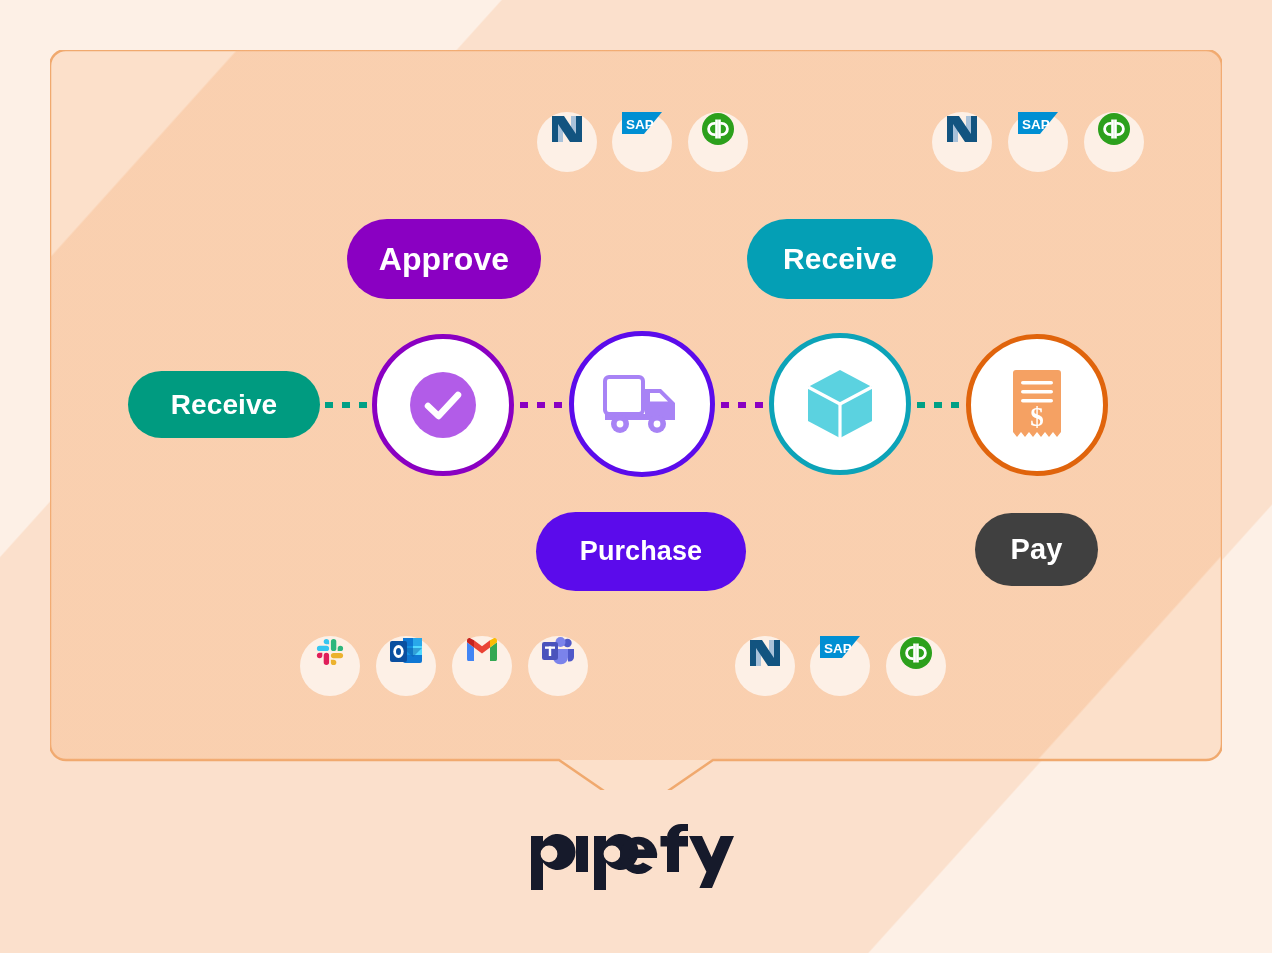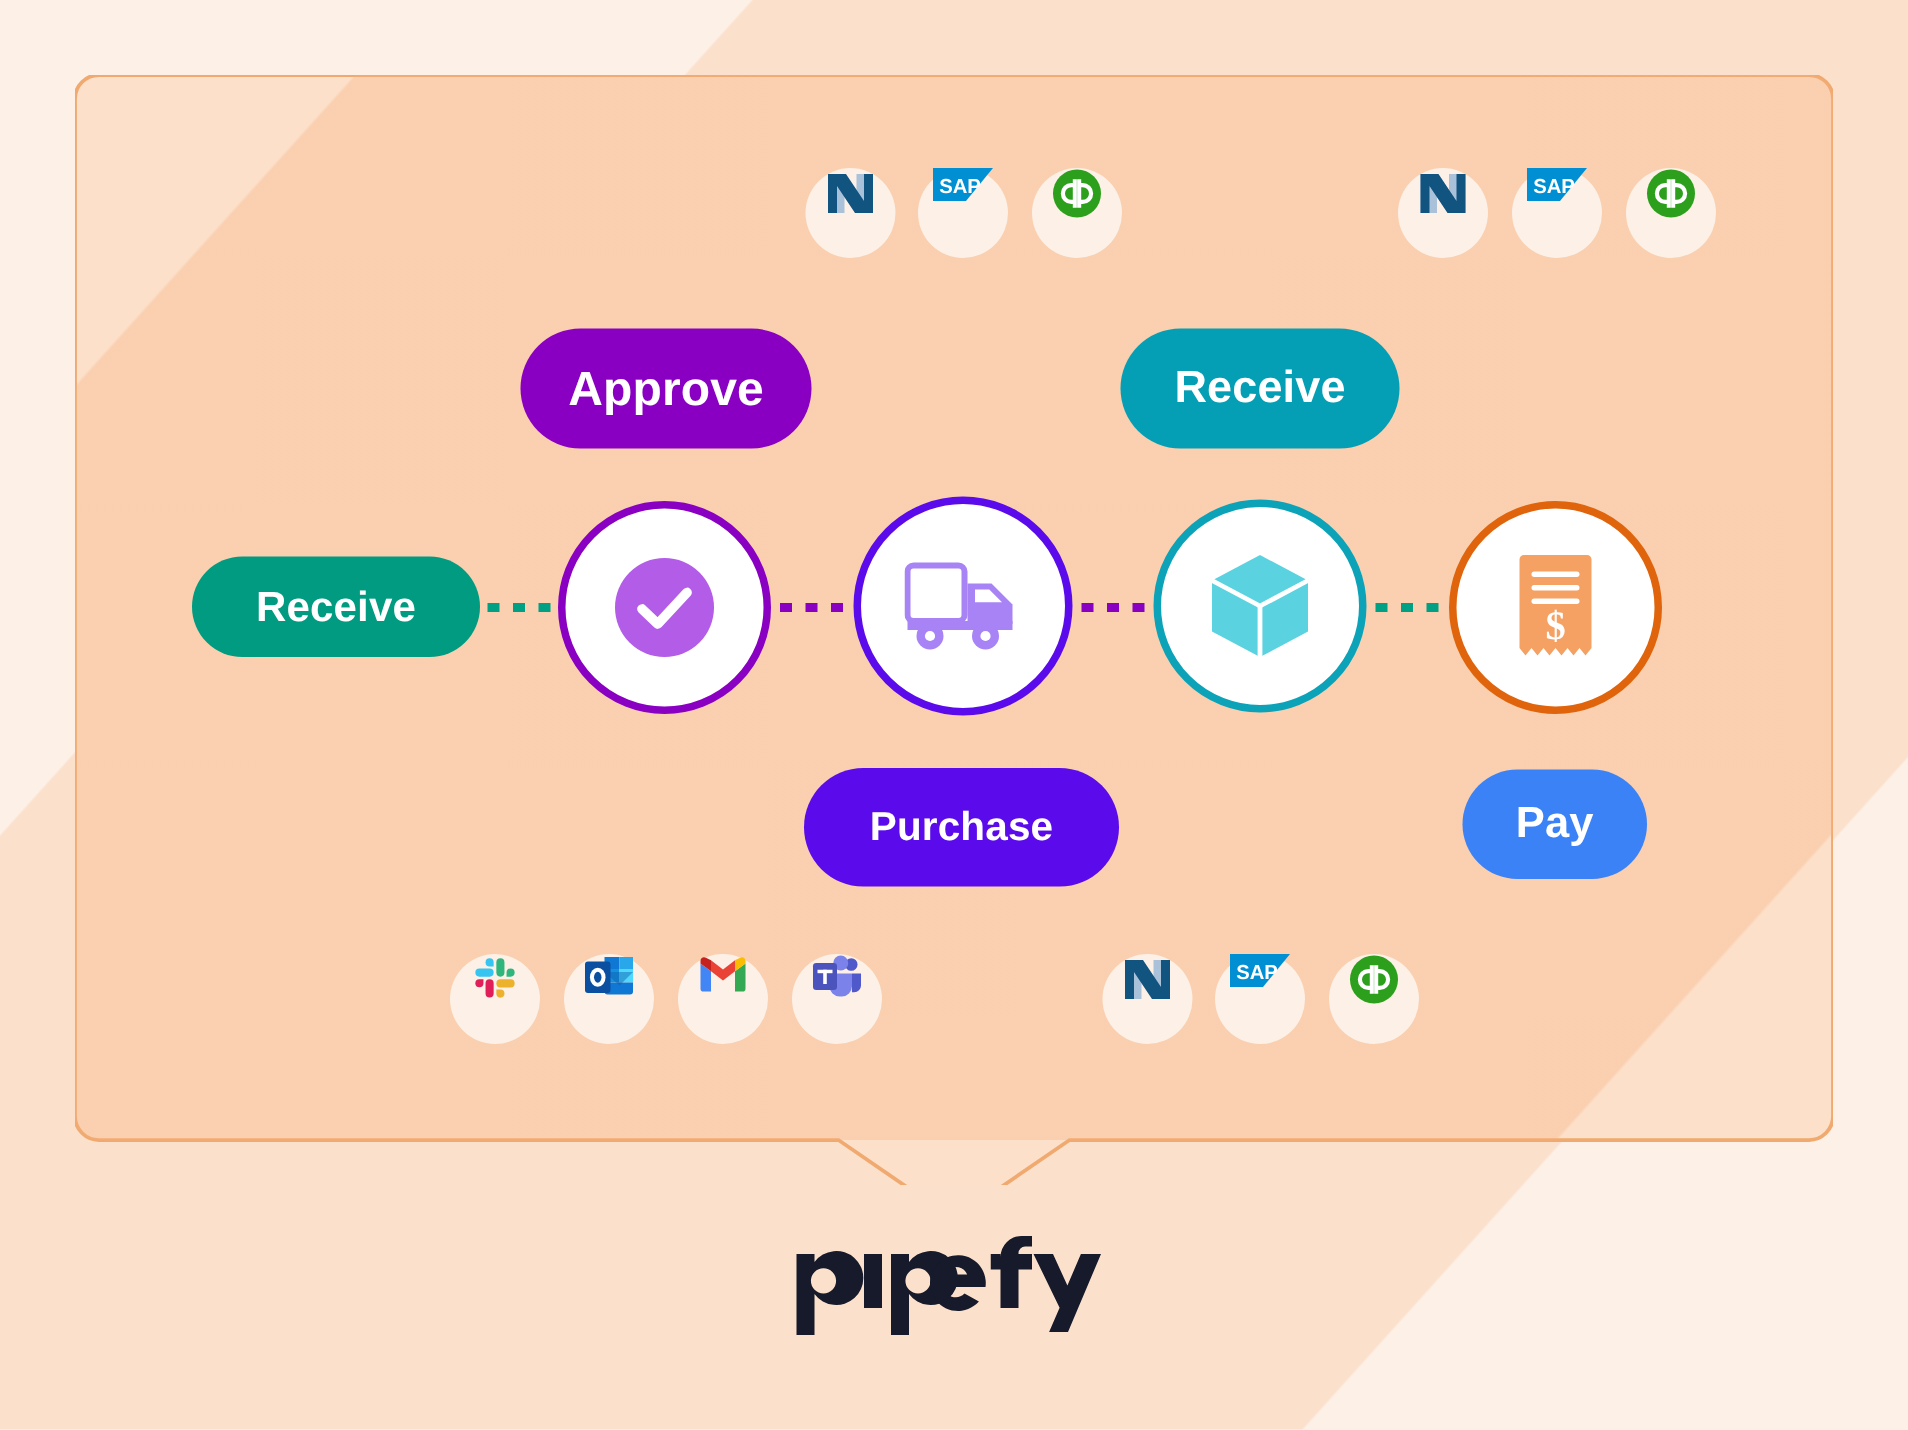--- a/index.html
+++ b/index.html
@@ -127,7 +127,7 @@
   .pill.p-approve  { left: 347px; top: 219px; width: 194px; height: 80px; background: #8A00C2; font-size: 32px; }
   .pill.p-purchase { left: 536px; top: 512px; width: 210px; height: 79px; background: #5B0BEB; font-size: 27px; }
   .pill.p-receive  { left: 747px; top: 219px; width: 186px; height: 80px; background: #049FB5; font-size: 30px; }
-  .pill.p-pay      { left: 975px; top: 513px; width: 123px; height: 73px; background: #3b82f6; font-size: 29px; }
+  .pill.p-pay      { left: 975px; top: 513px; width: 123px; height: 73px; background: #404040; font-size: 29px; }
 
   
   .chip {

